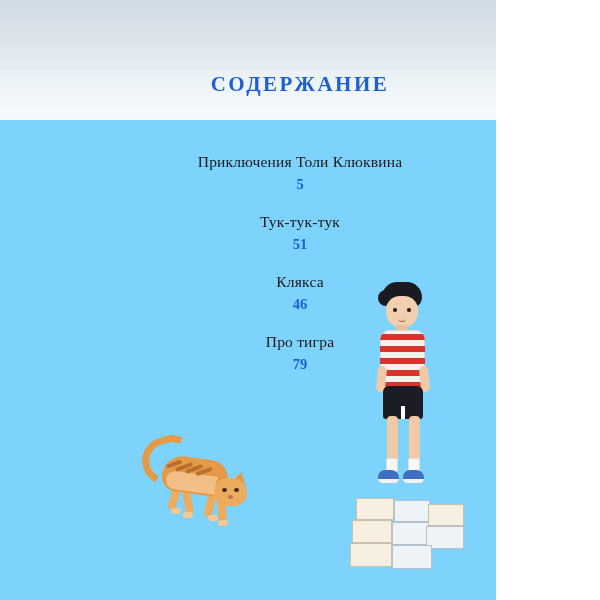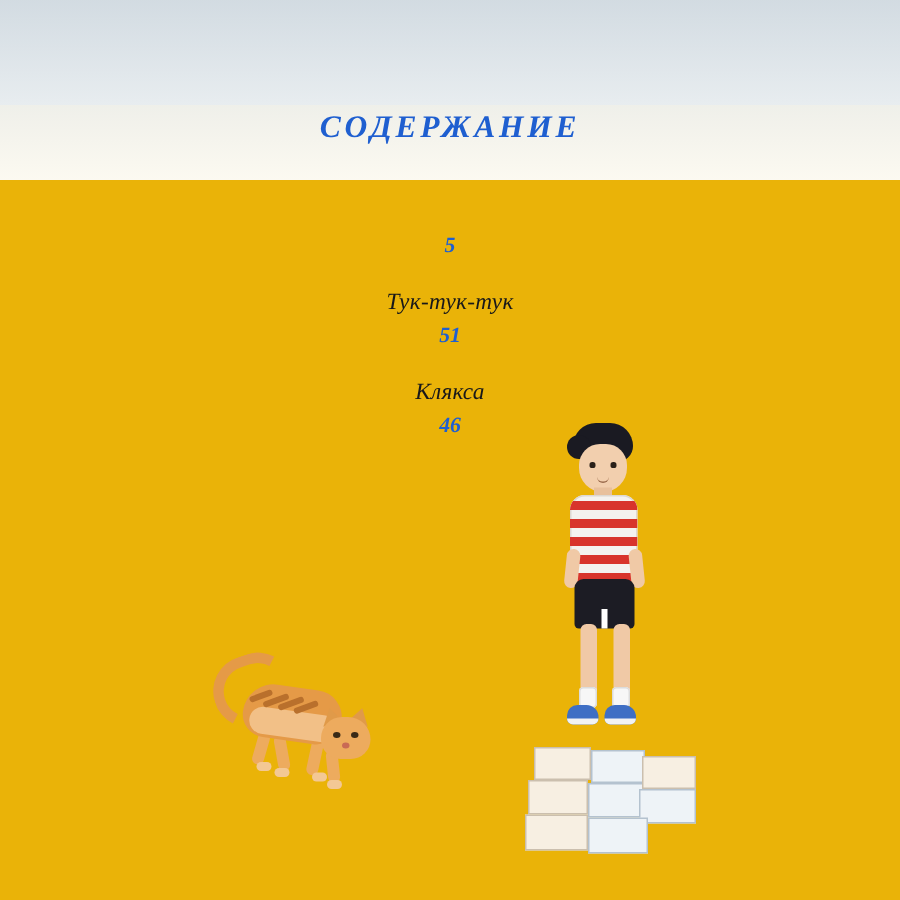--- a/index.html
+++ b/index.html
@@ -15,11 +15,10 @@
   }
   .page {
     position: relative;
-    width: 600px;
+    width: 496px;
     height: 600px;
-    background: #eab308;
+    background: #7dd3fc;
     overflow: hidden;
-    font-style: italic;
   }
   
   .scan-wash {

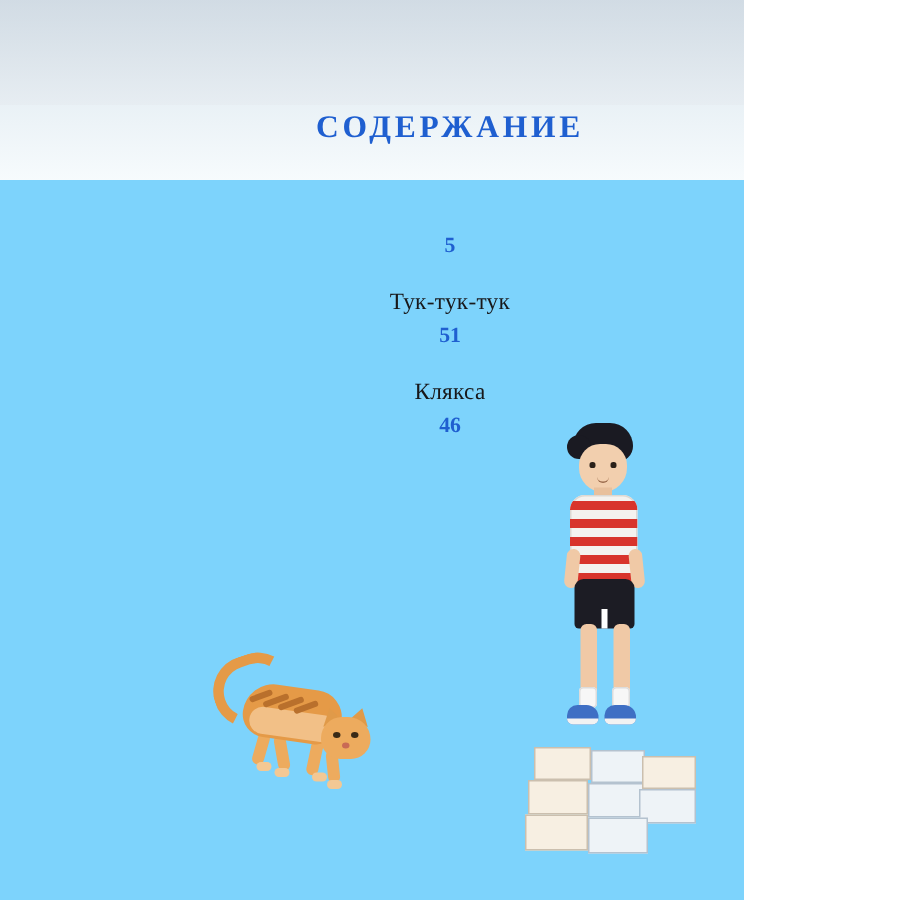--- a/index.html
+++ b/index.html
@@ -344,6 +344,7 @@
 
   <div class="toc">
     <div class="toc-entry">
+      <span class="title">Приключения Толи Клюквина</span>
       <span class="page-num">5</span>
     </div>
     <div class="toc-entry">

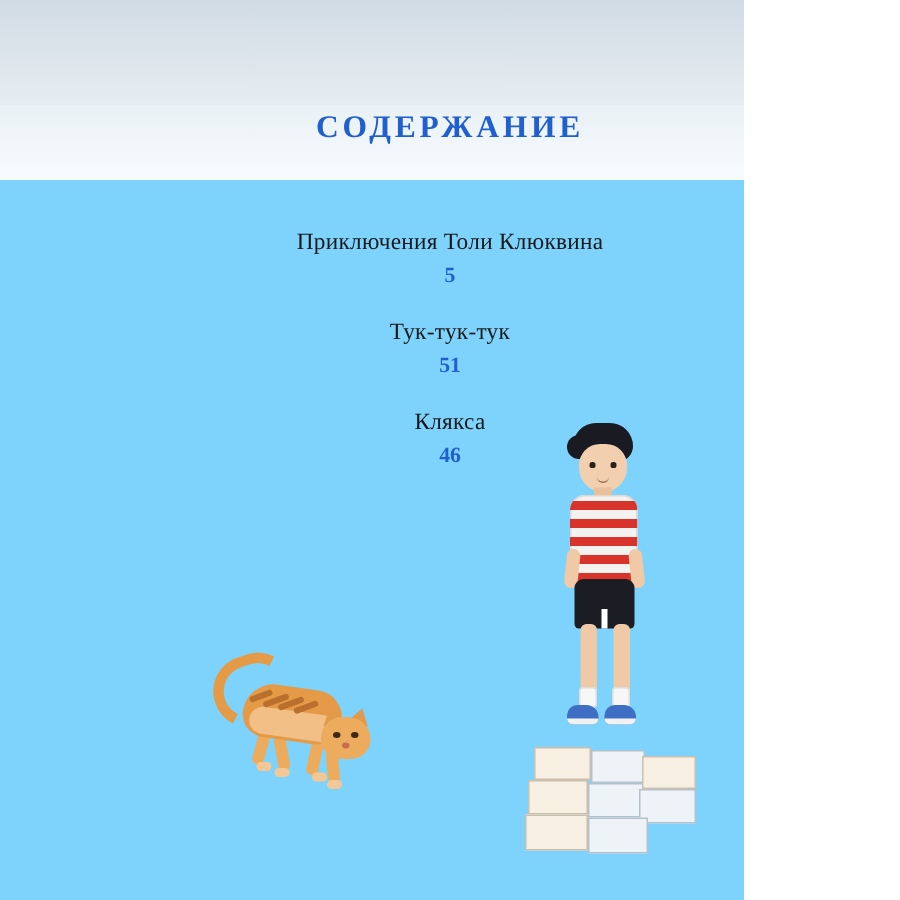--- a/index.html
+++ b/index.html
@@ -354,6 +354,10 @@
     <div class="toc-entry">
       <span class="title">Клякса</span>
       <span class="page-num">46</span>
+    </div>
+    <div class="toc-entry">
+      <span class="title">Про тигра</span>
+      <span class="page-num">79</span>
     </div>
   </div>
 

